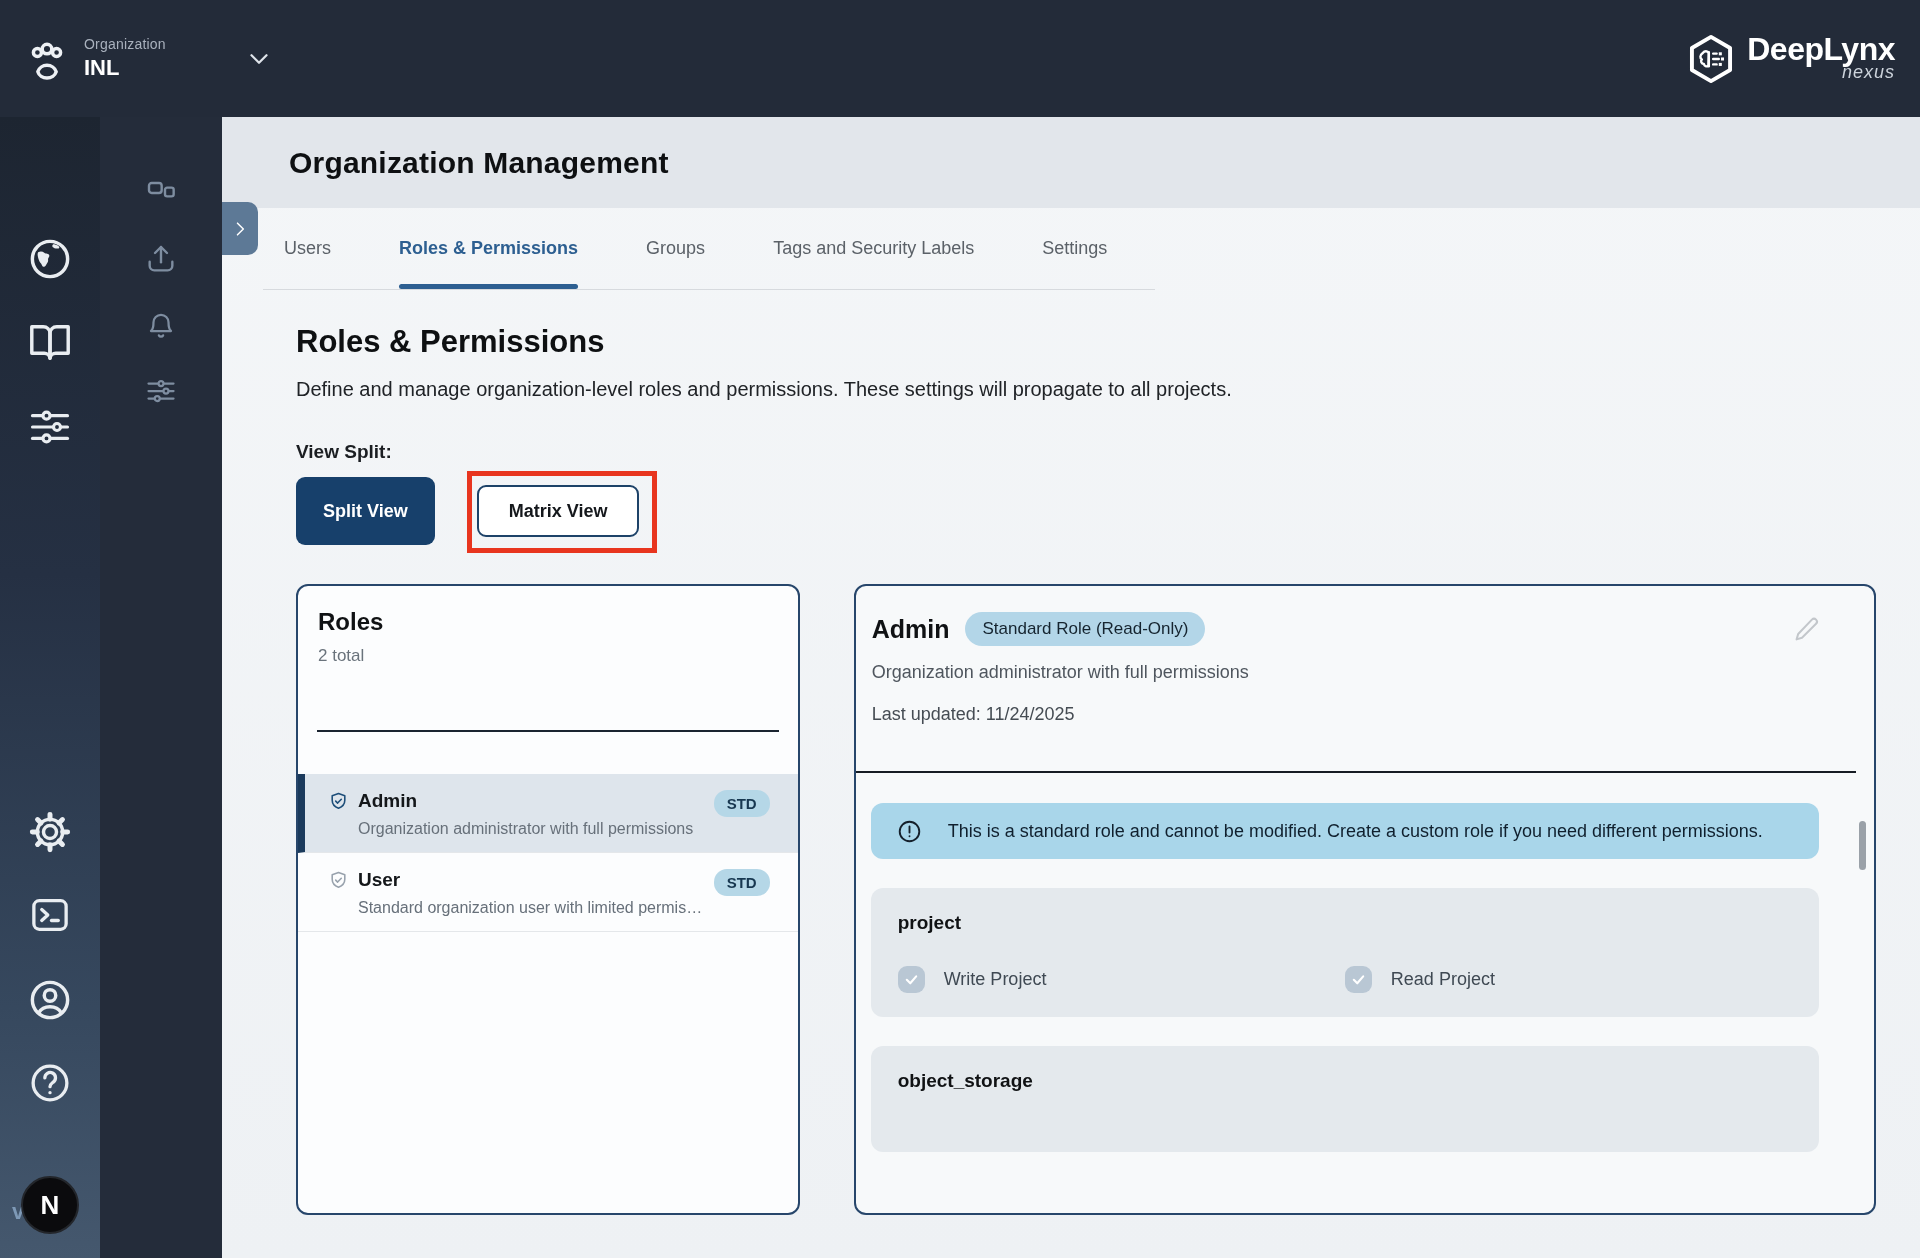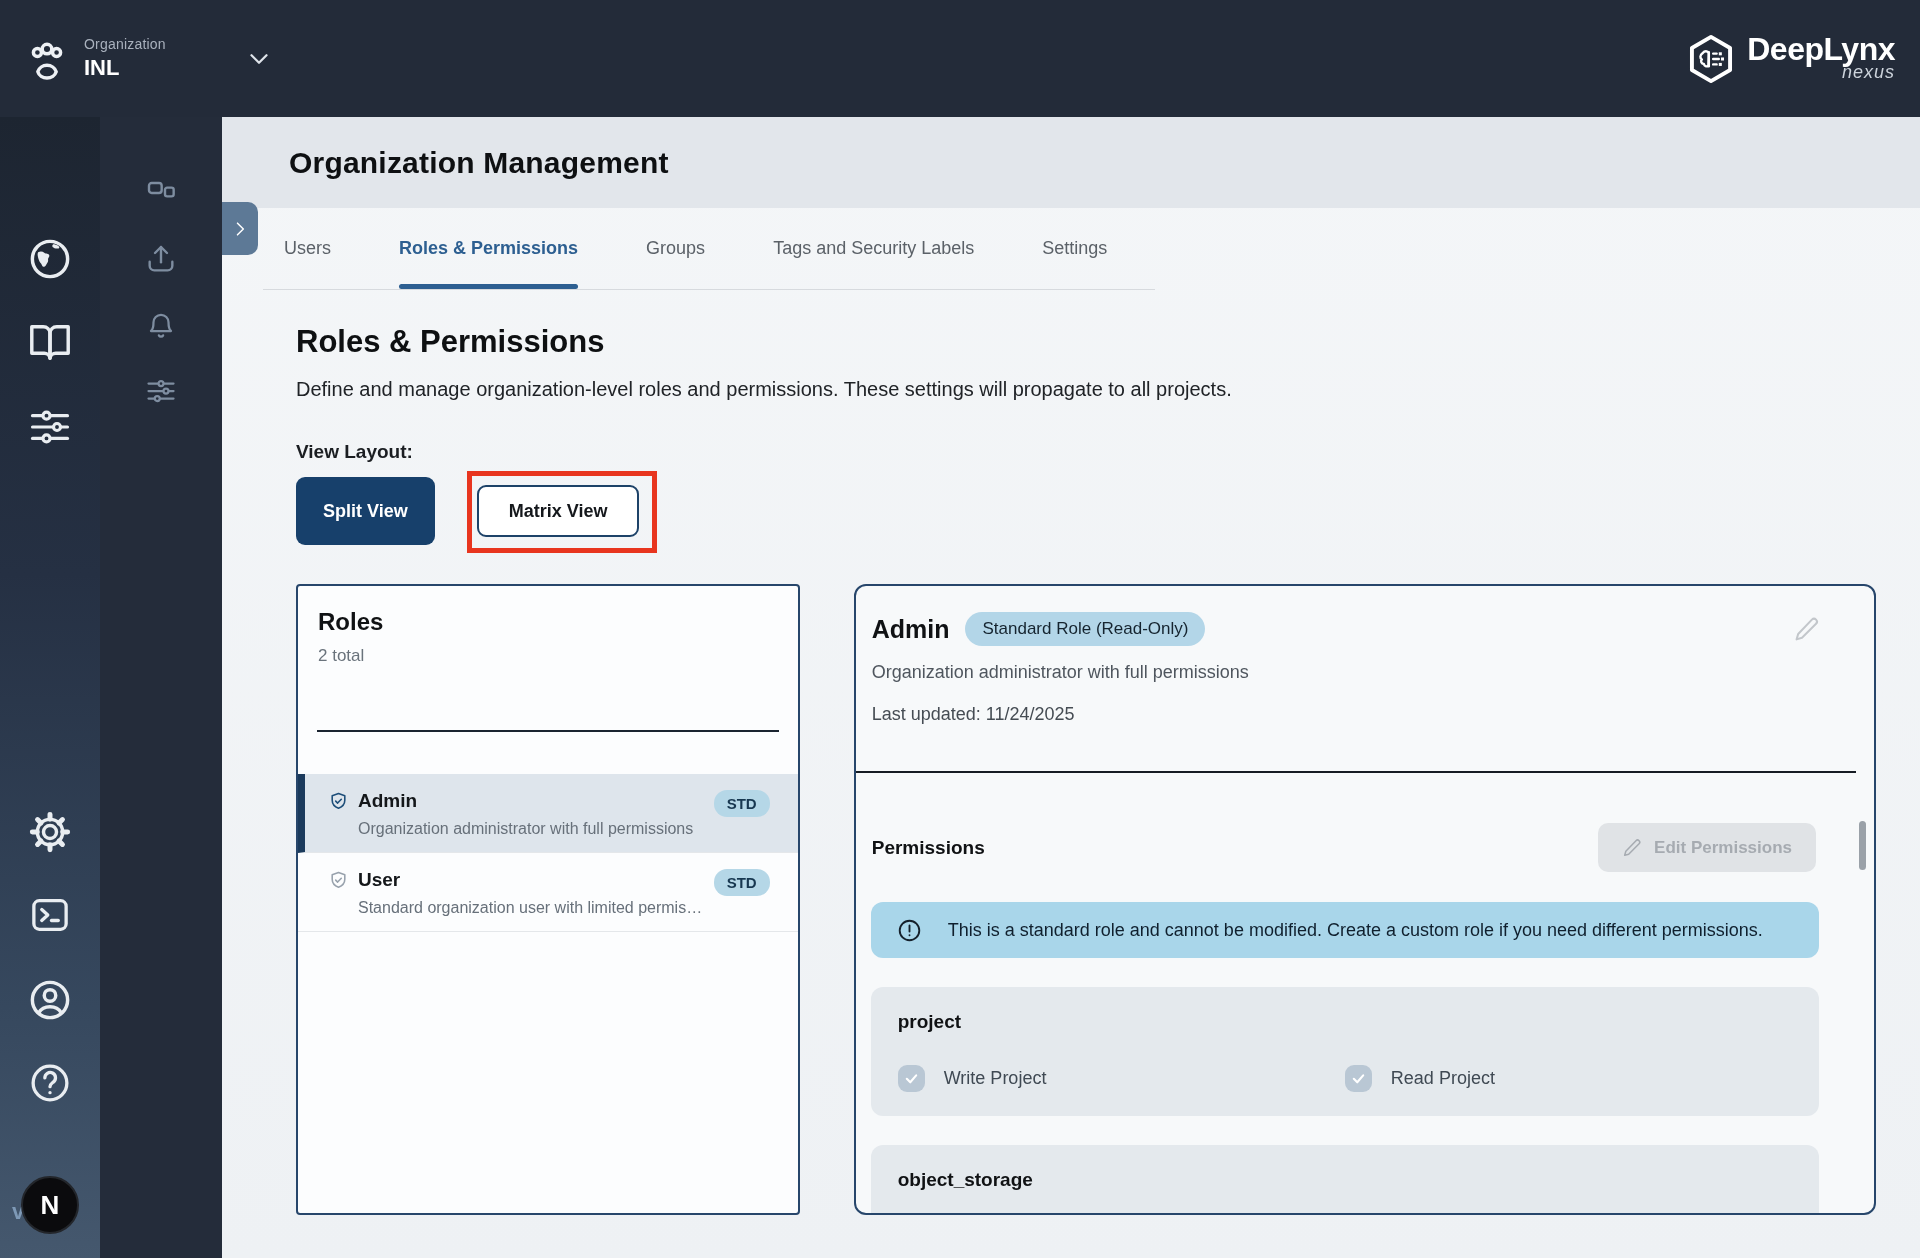--- a/index.html
+++ b/index.html
@@ -275,7 +275,7 @@
   <div class="page-body">
     <h2 class="section-title">Roles &amp; Permissions</h2>
     <p class="section-desc">Define and manage organization-level roles and permissions. These settings will propagate to all projects.</p>
-    <div class="view-layout-label">View Layout:</div>
+    <div class="view-layout-label">View Split:</div>
     <div class="view-buttons">
       <button class="btn-split">Split View</button>
       <span class="matrix-wrap">

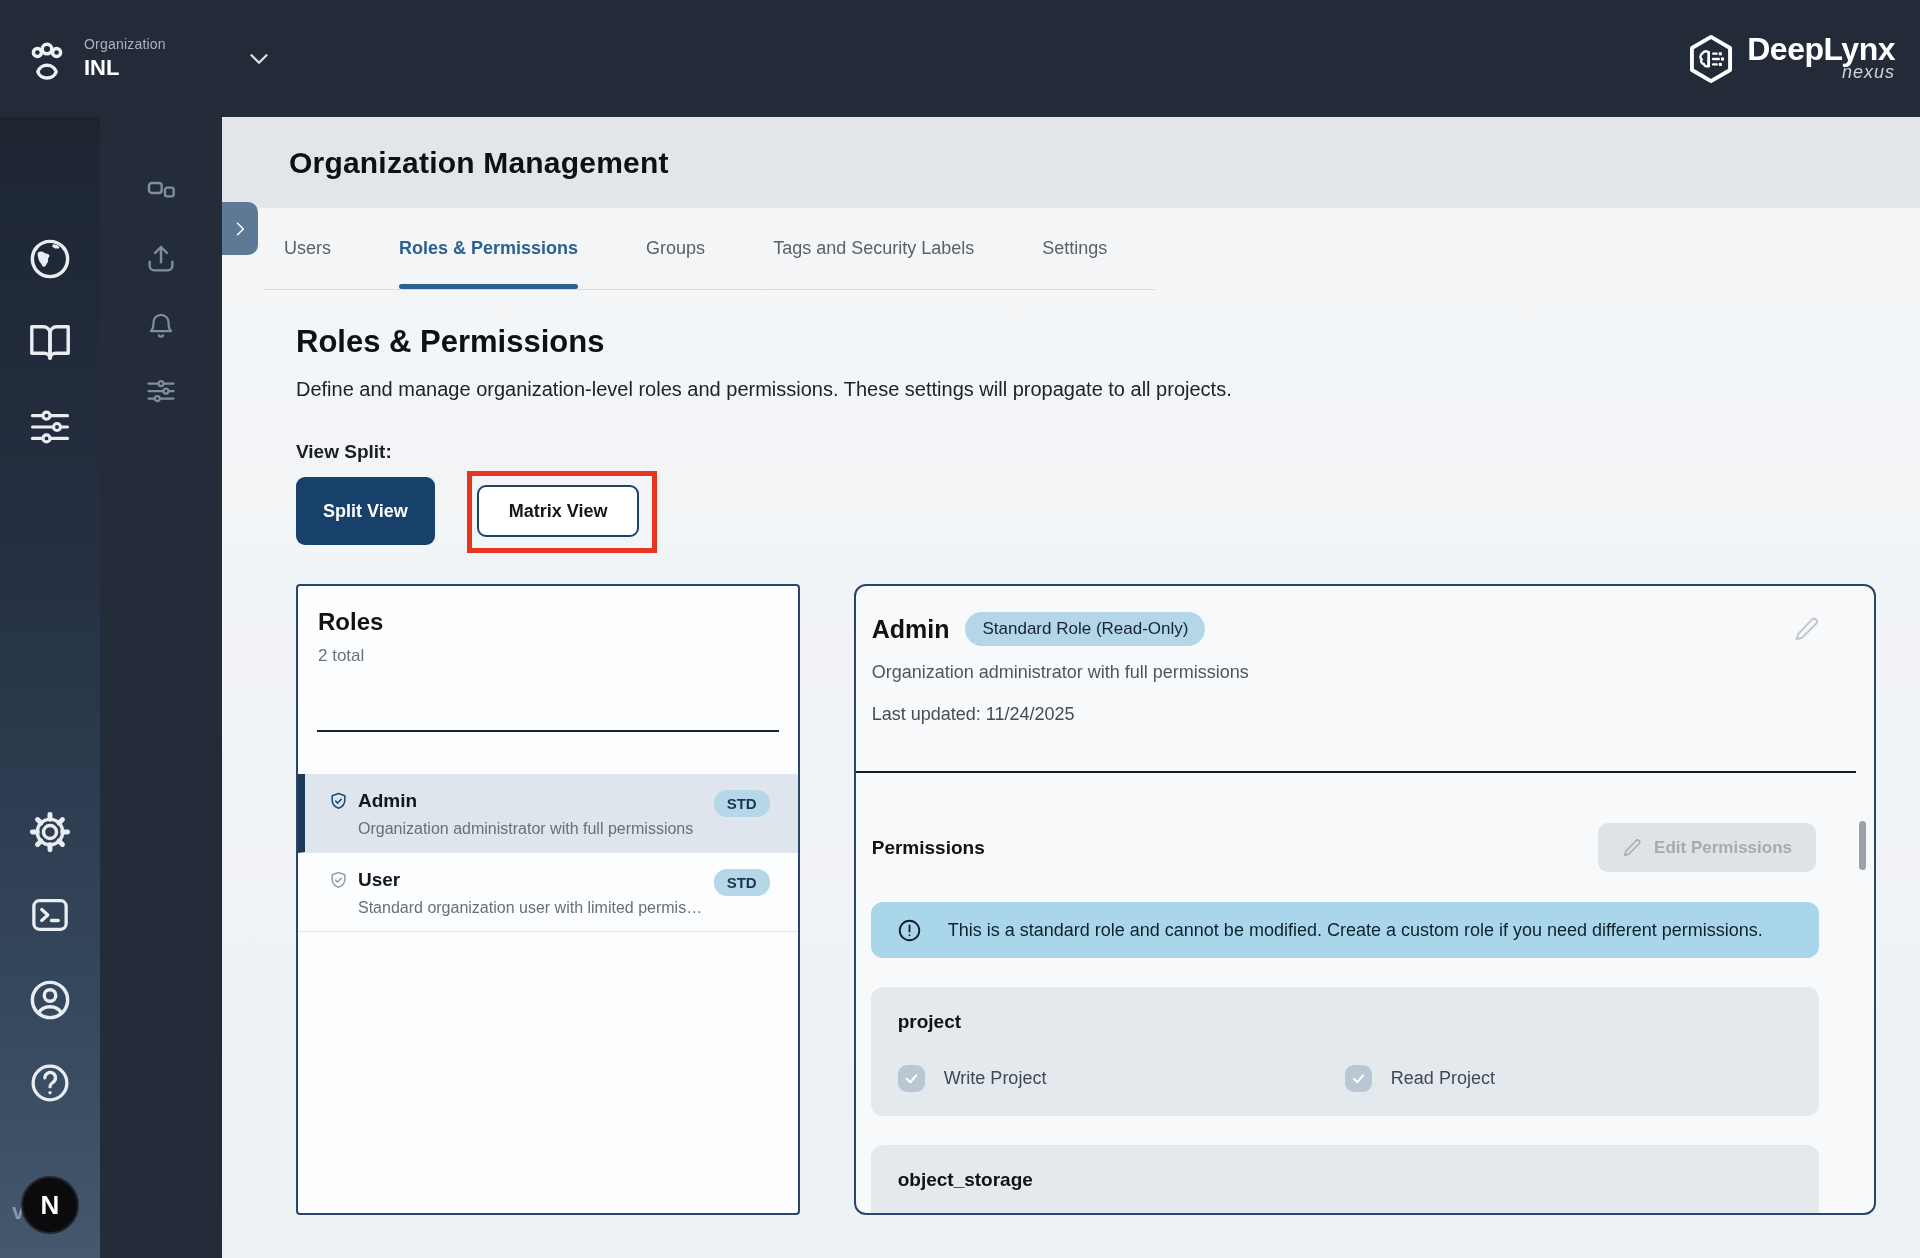--- a/index.html
+++ b/index.html
@@ -53,7 +53,7 @@
   .panels { display:flex; gap:54px; margin-top:39px; align-items:flex-start; }
 
   
-  .roles-panel { width:533px; height:631px; background:#fcfdfe; border:2px solid #27466b; border-radius:4px; overflow:hidden; }
+  .roles-panel { width:533px; height:631px; background:#fcfdfe; border:2px solid #27466b; border-radius:12px; overflow:hidden; }
   .roles-head { padding:22px 20px 0 20px; }
   .roles-title { font-size:24px; font-weight:bold; color:#101214; }
   .roles-count { font-size:17px; color:#6a737c; margin-top:10px; }

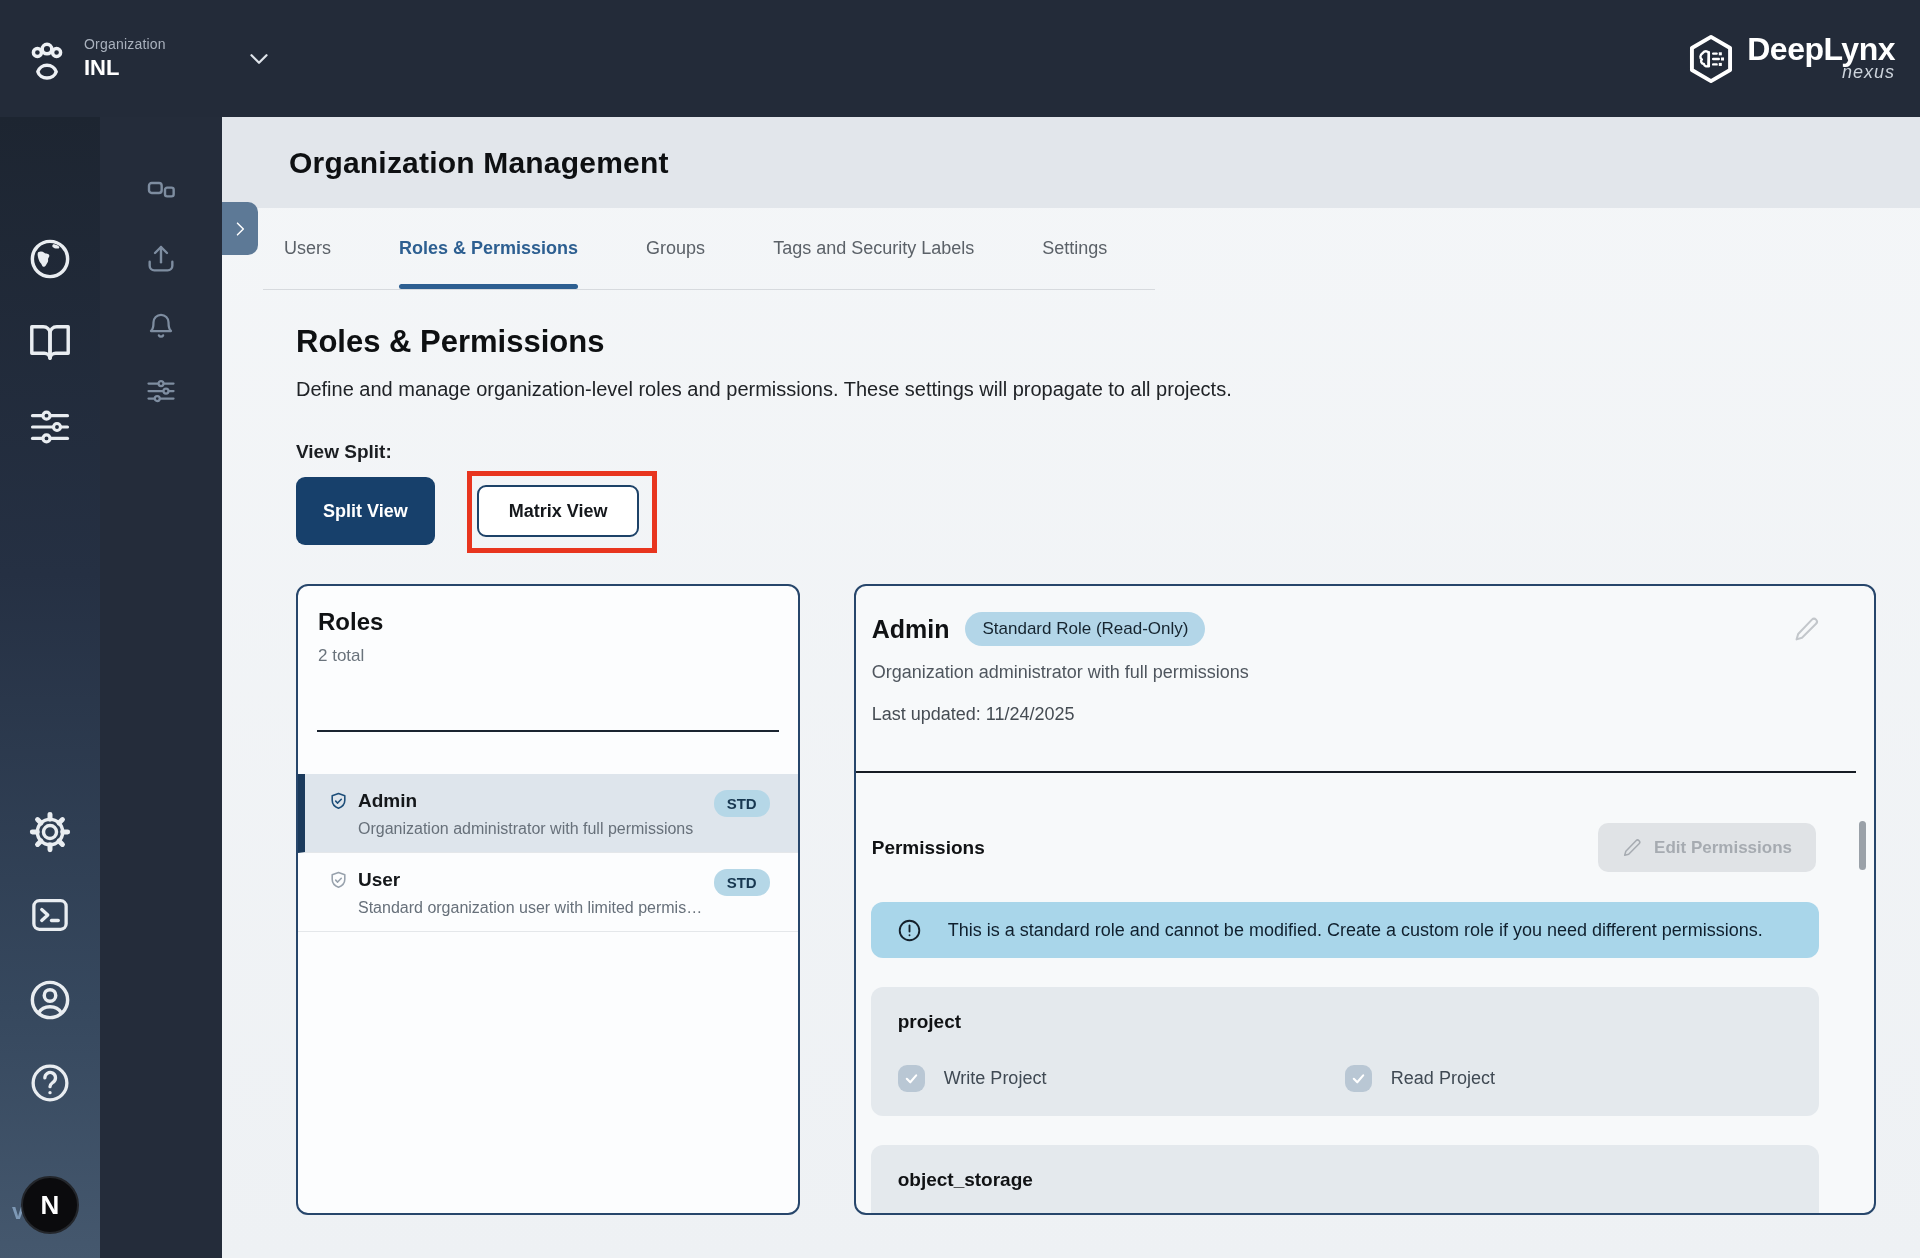--- a/index.html
+++ b/index.html
@@ -336,15 +336,6 @@
           </svg>
         <div class="detail-divider"></div>
 
-        <div class="perm-row">
-          <span class="perm-title">Permissions</span>
-          <button class="btn-edit-perms">
-            <svg class="pencil" viewBox="0 0 24 24">
-                <path class="ic" stroke-width="1.8" d="M16.8 3.2 a2.6 2.6 0 1 1 3.7 3.7 L8 19.4 L3.2 20.8 L4.6 16 Z"></path>
-              </svg>
-            <span>Edit Permissions</span>
-          </button>
-        </div>
 
         <div class="banner">
           <svg class="banner-icon" viewBox="0 0 24 24">

